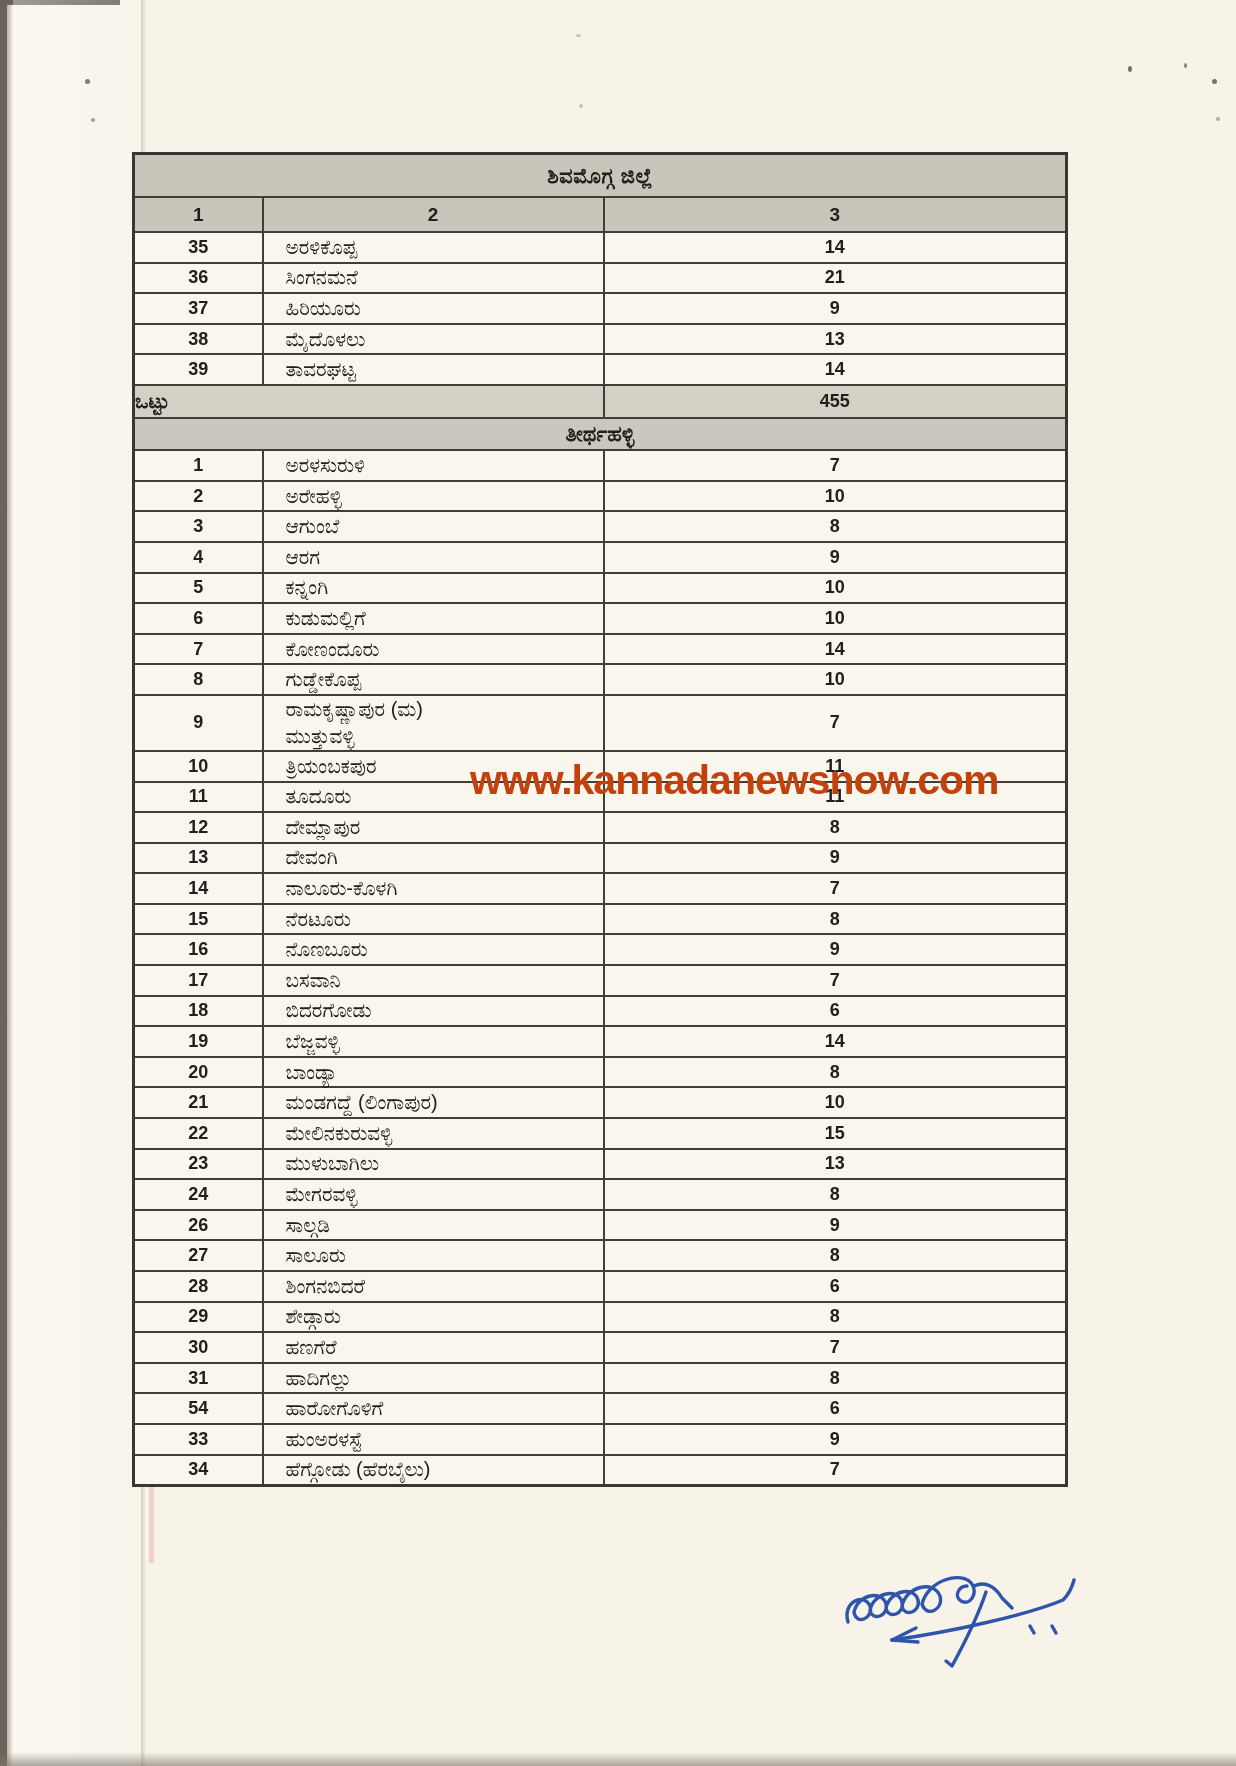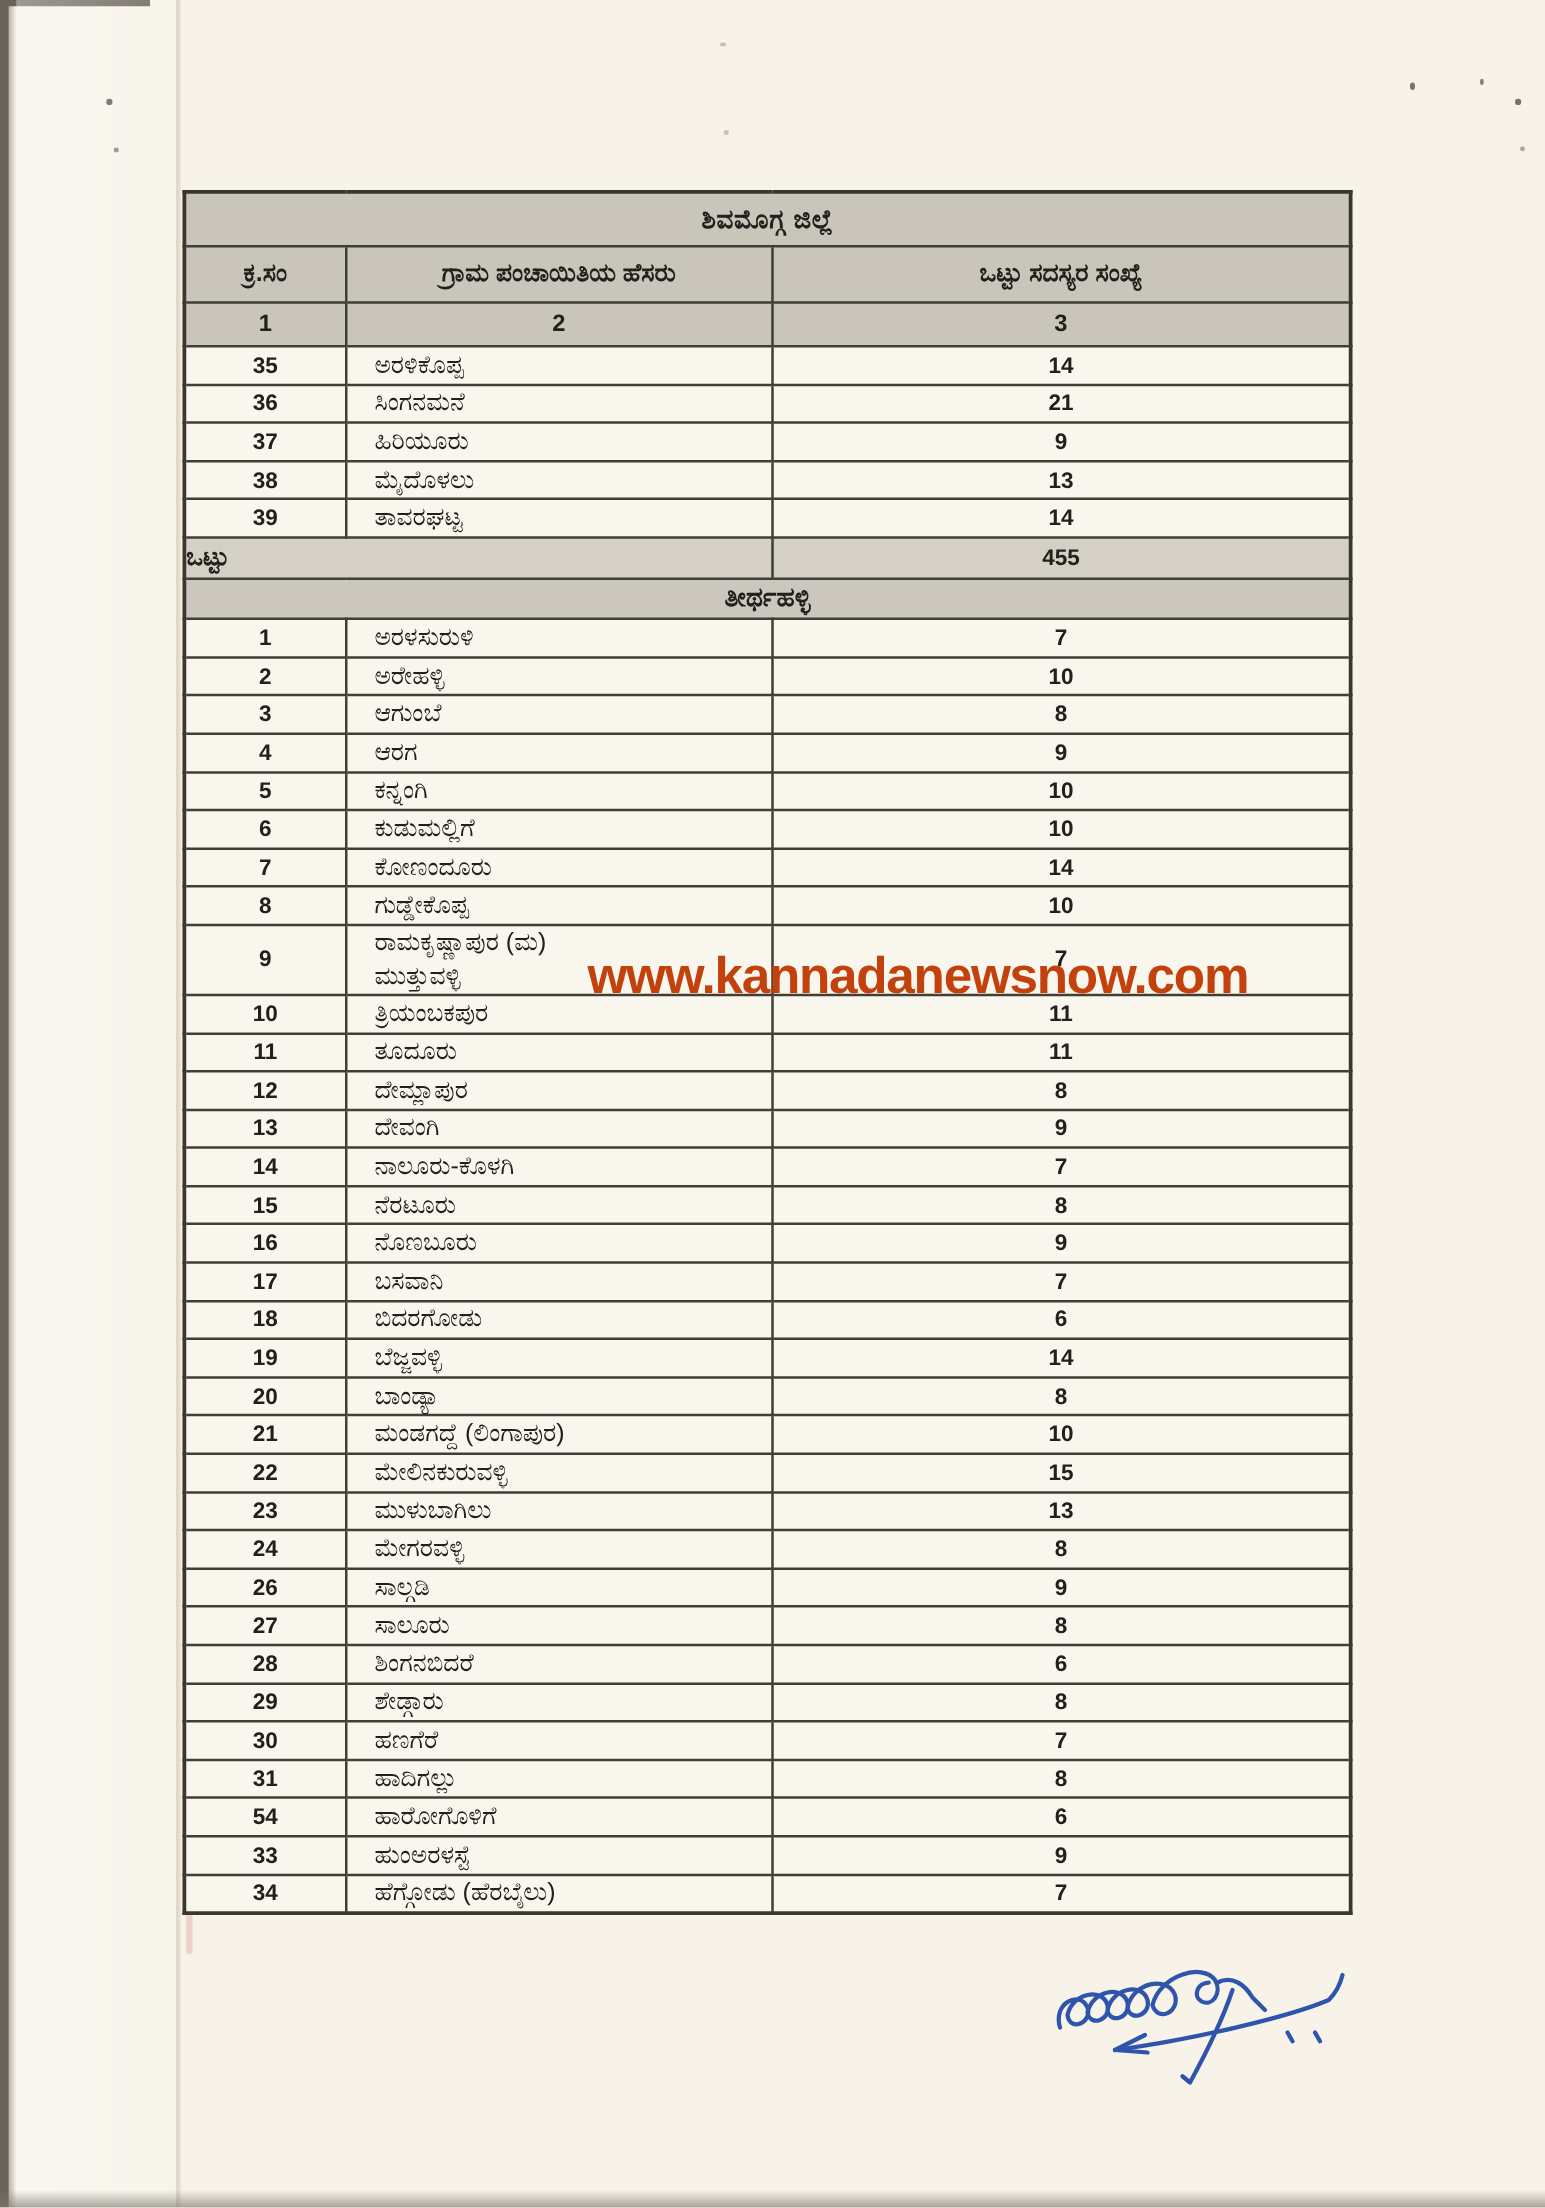--- a/index.html
+++ b/index.html
@@ -25,7 +25,7 @@
 
   
   table.gp-table{
-    position:absolute;left:146px;top:152px;width:933px;
+    position:absolute;left:132px;top:152px;width:933px;
     border-collapse:collapse;table-layout:fixed;
     border:3px solid #3a372f;
     padding-left:48px;

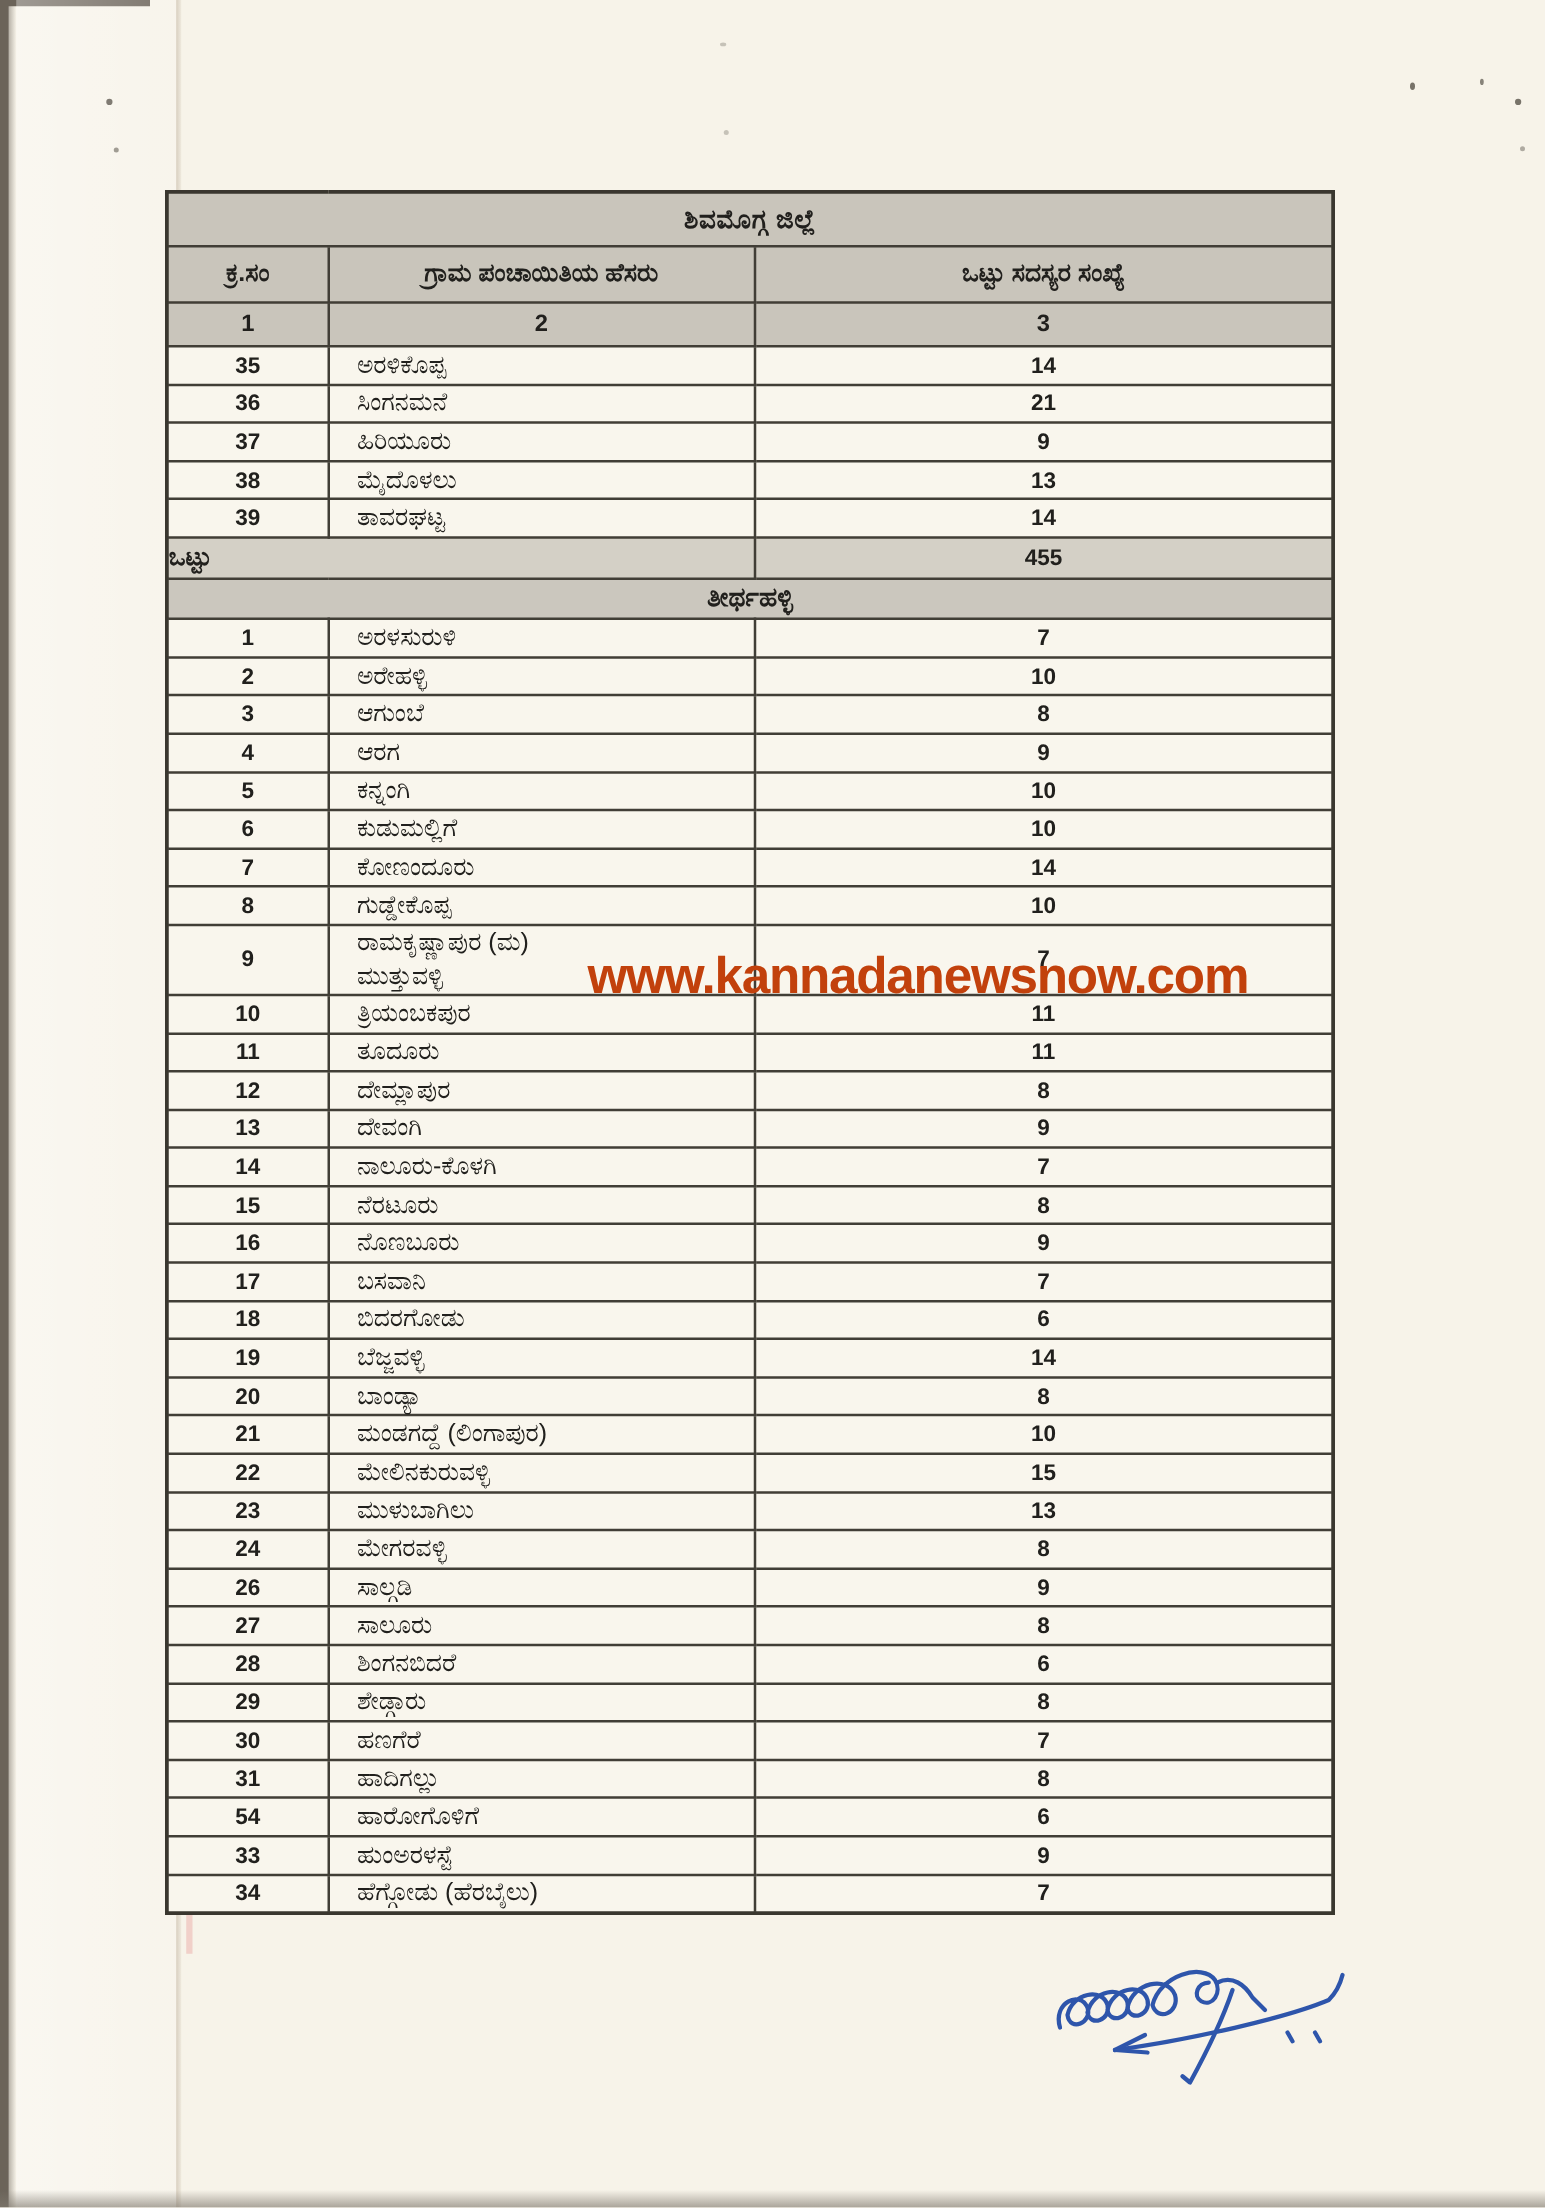--- a/index.html
+++ b/index.html
@@ -96,11 +96,6 @@
       <tr class="title-row">
         <td colspan="3">ಶಿವಮೊಗ್ಗ ಜಿಲ್ಲೆ</td>
       </tr>
-      <tr class="head-row">
-        <td>ಕ್ರ.ಸಂ</td>
-        <td>ಗ್ರಾಮ ಪಂಚಾಯಿತಿಯ ಹೆಸರು</td>
-        <td>ಒಟ್ಟು ಸದಸ್ಯರ ಸಂಖ್ಯೆ</td>
-      </tr>
       <tr class="num-row">
         <td>1</td>
         <td>2</td>

